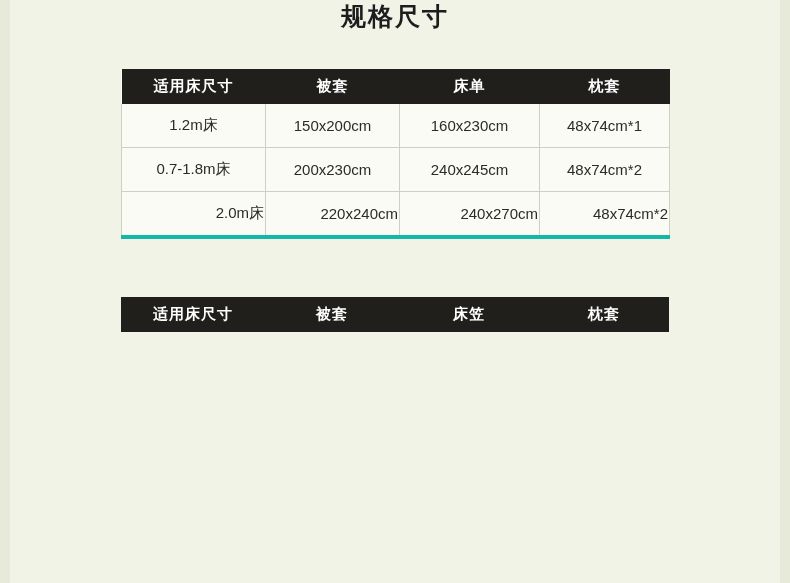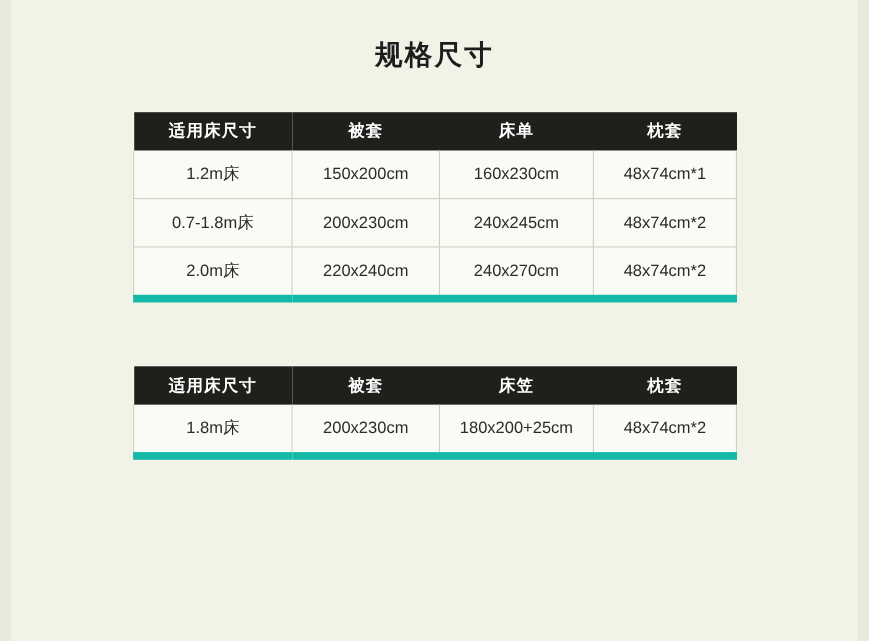--- a/index.html
+++ b/index.html
@@ -39,7 +39,6 @@
     font-weight: bold;
     color: #1d1d1d;
     letter-spacing: 2px;
-    padding-top: 33px;
     margin: 0;
   }
 

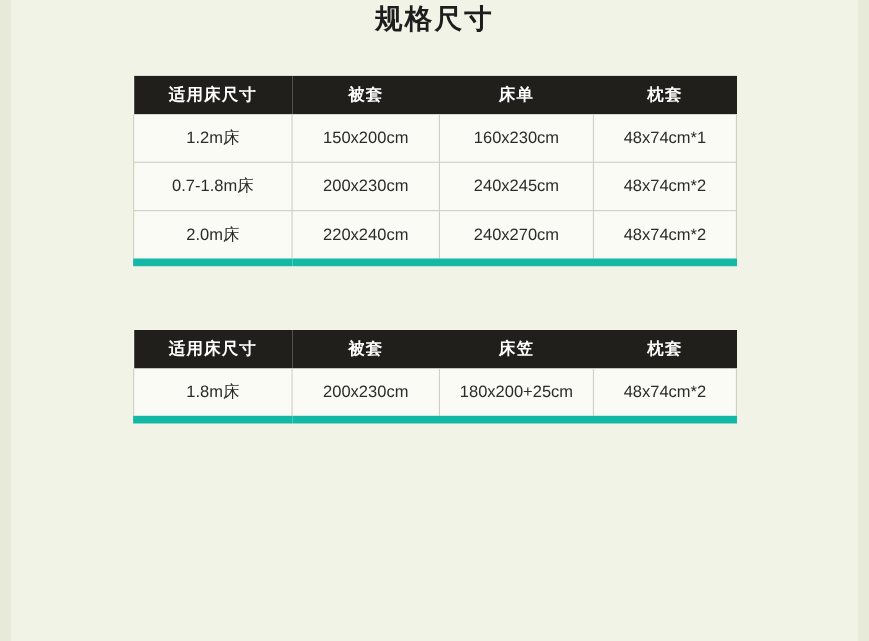--- a/index.html
+++ b/index.html
@@ -79,7 +79,8 @@
     margin-left: 12px;
   }
   table.spec tbody tr:last-child td {
-    border-bottom: 7px solid #14b8a6;
+    border-bottom: 4px solid #14b8a6;
+    text-align: right;
   }
   table.spec col.c1 { width: 144px; }
   table.spec col.c2 { width: 134px; }

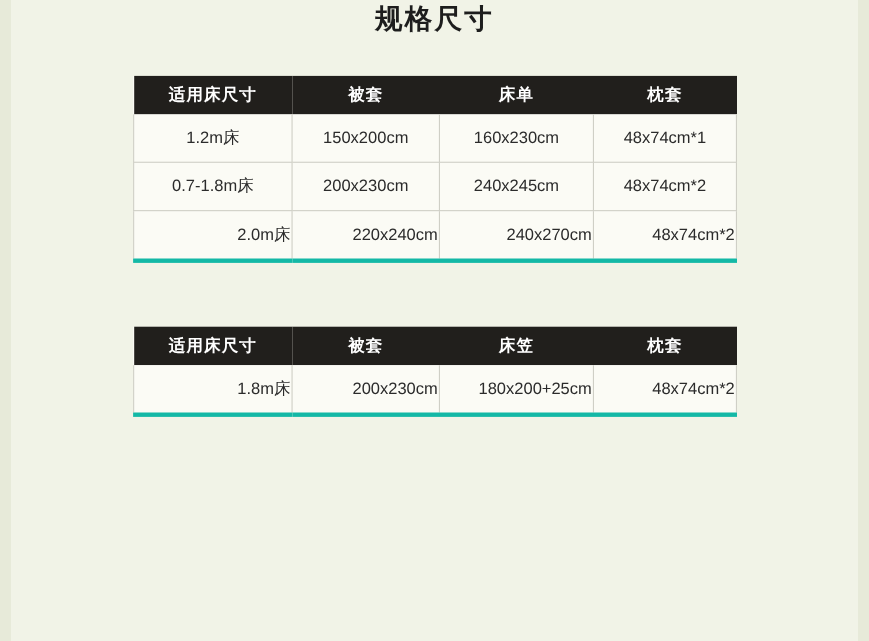--- a/index.html
+++ b/index.html
@@ -153,12 +153,6 @@
         </tr>
       </thead>
       <tbody>
-        <tr>
-          <td>1.8m床</td>
-          <td>200x230cm</td>
-          <td>180x200+25cm</td>
-          <td>48x74cm*2</td>
-        </tr>
       </tbody>
     </table>
   </div>

